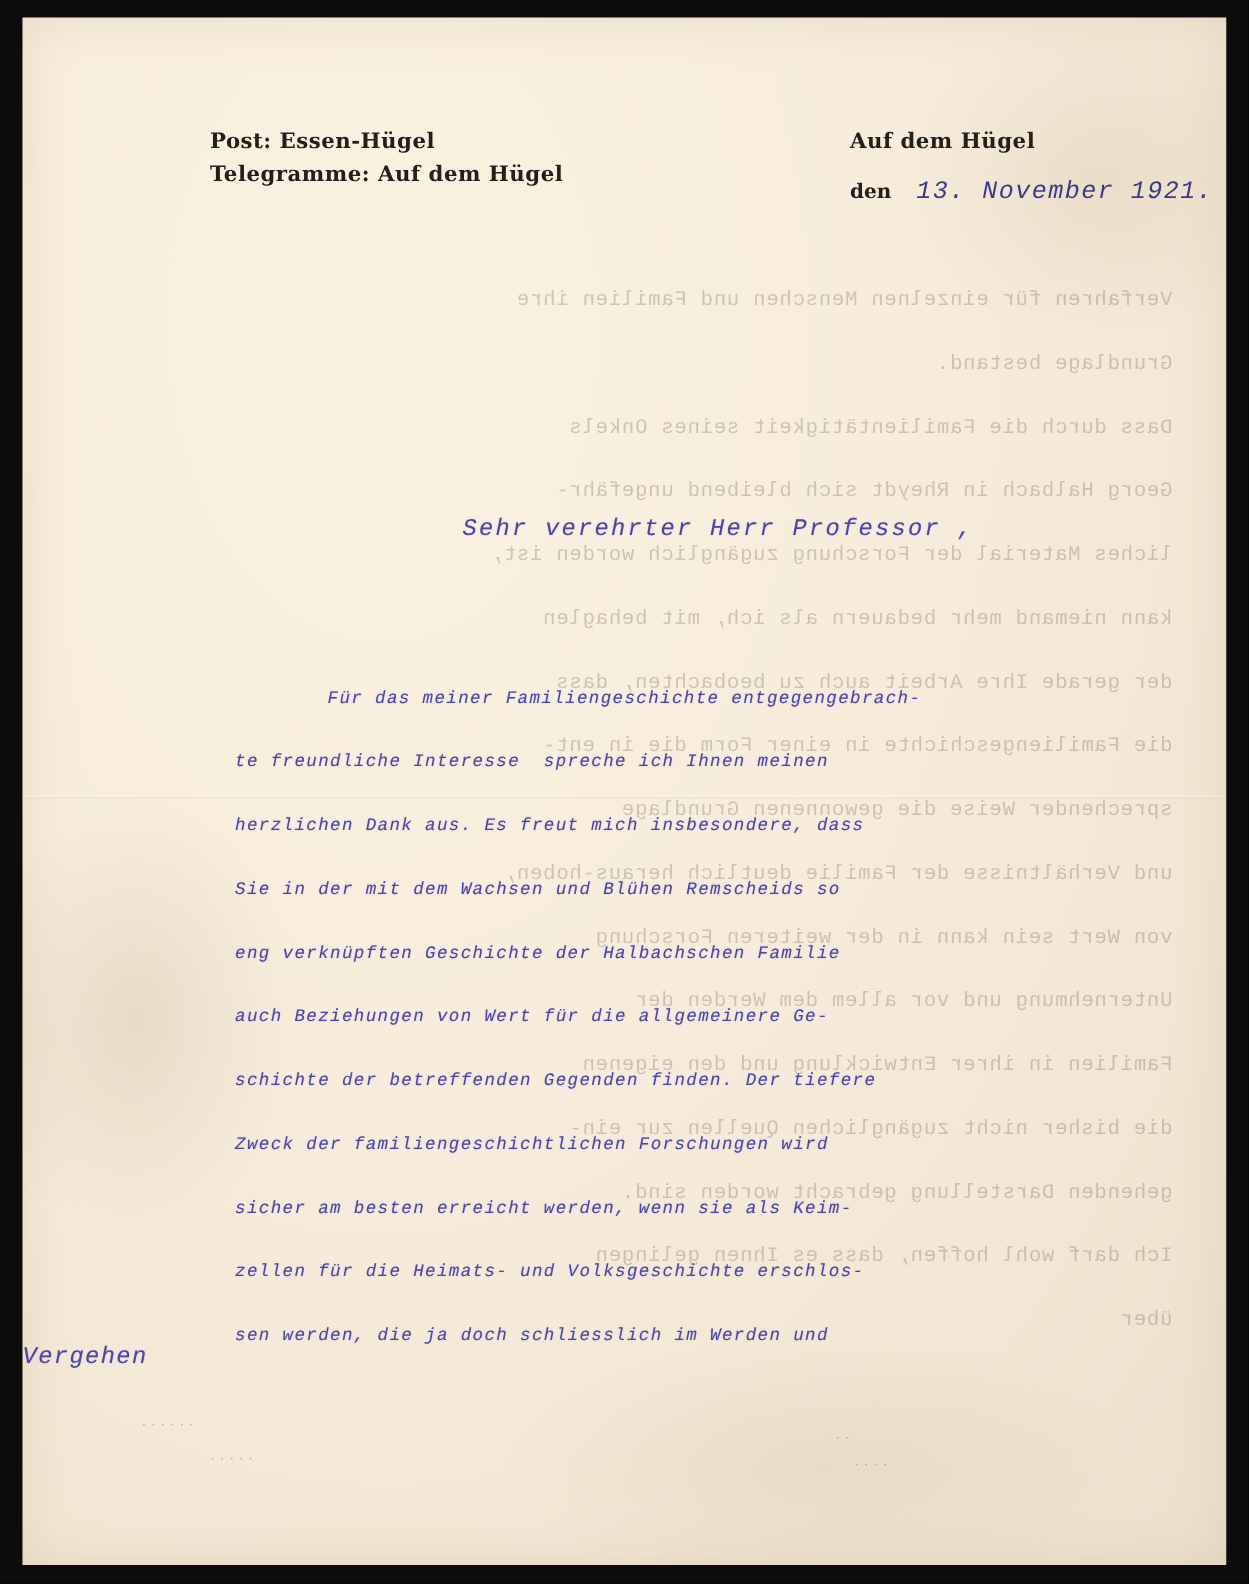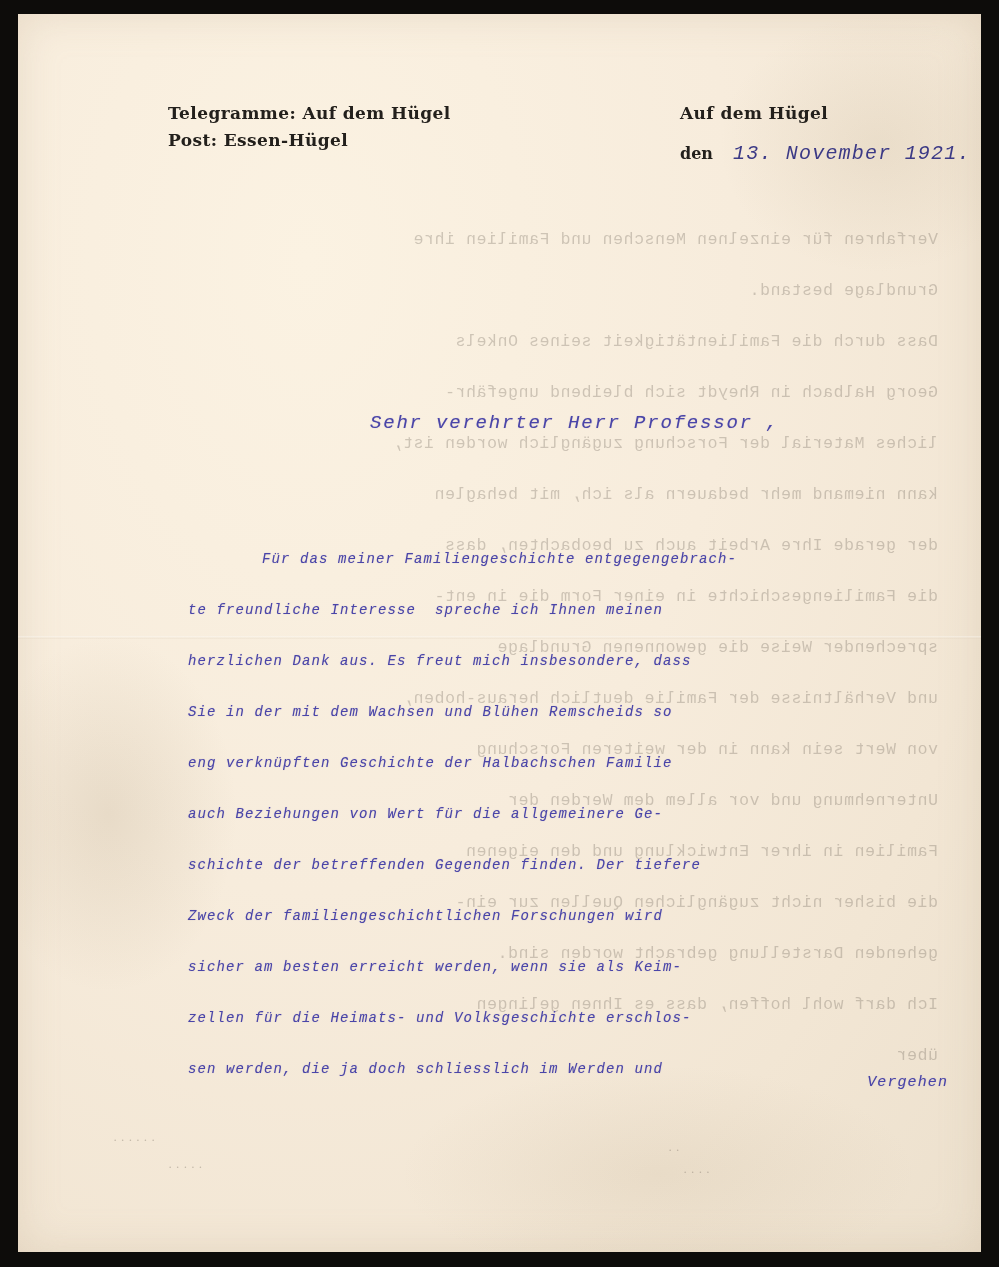--- a/index.html
+++ b/index.html
@@ -185,8 +185,8 @@
 über</div>
 
     <div id="letterhead-left" class="fraktur">
+      <div>Post: Essen-Hügel</div>
       <div>Telegramme: Auf dem Hügel</div>
-      <div>Post: Essen-Hügel</div>
     </div>
 
     <div id="letterhead-right" class="fraktur">Auf dem Hügel</div>

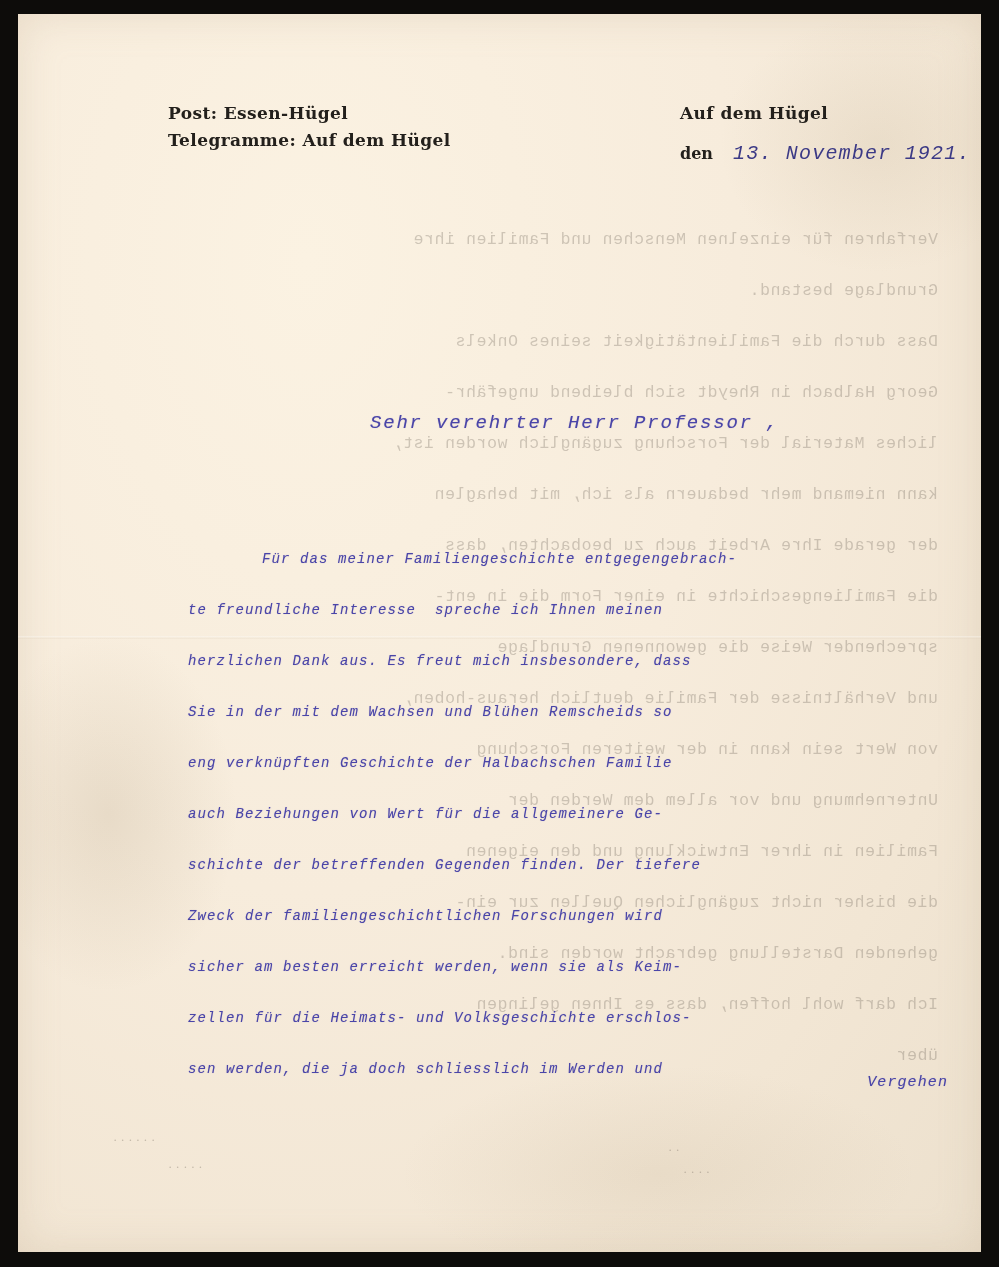--- a/index.html
+++ b/index.html
@@ -141,8 +141,7 @@
     left: 0;
     top: 1060px;
     width: 930px;
-    text-align: right;
-    font-size: 15px;
+    font-size: 19px;
   }
 
   

